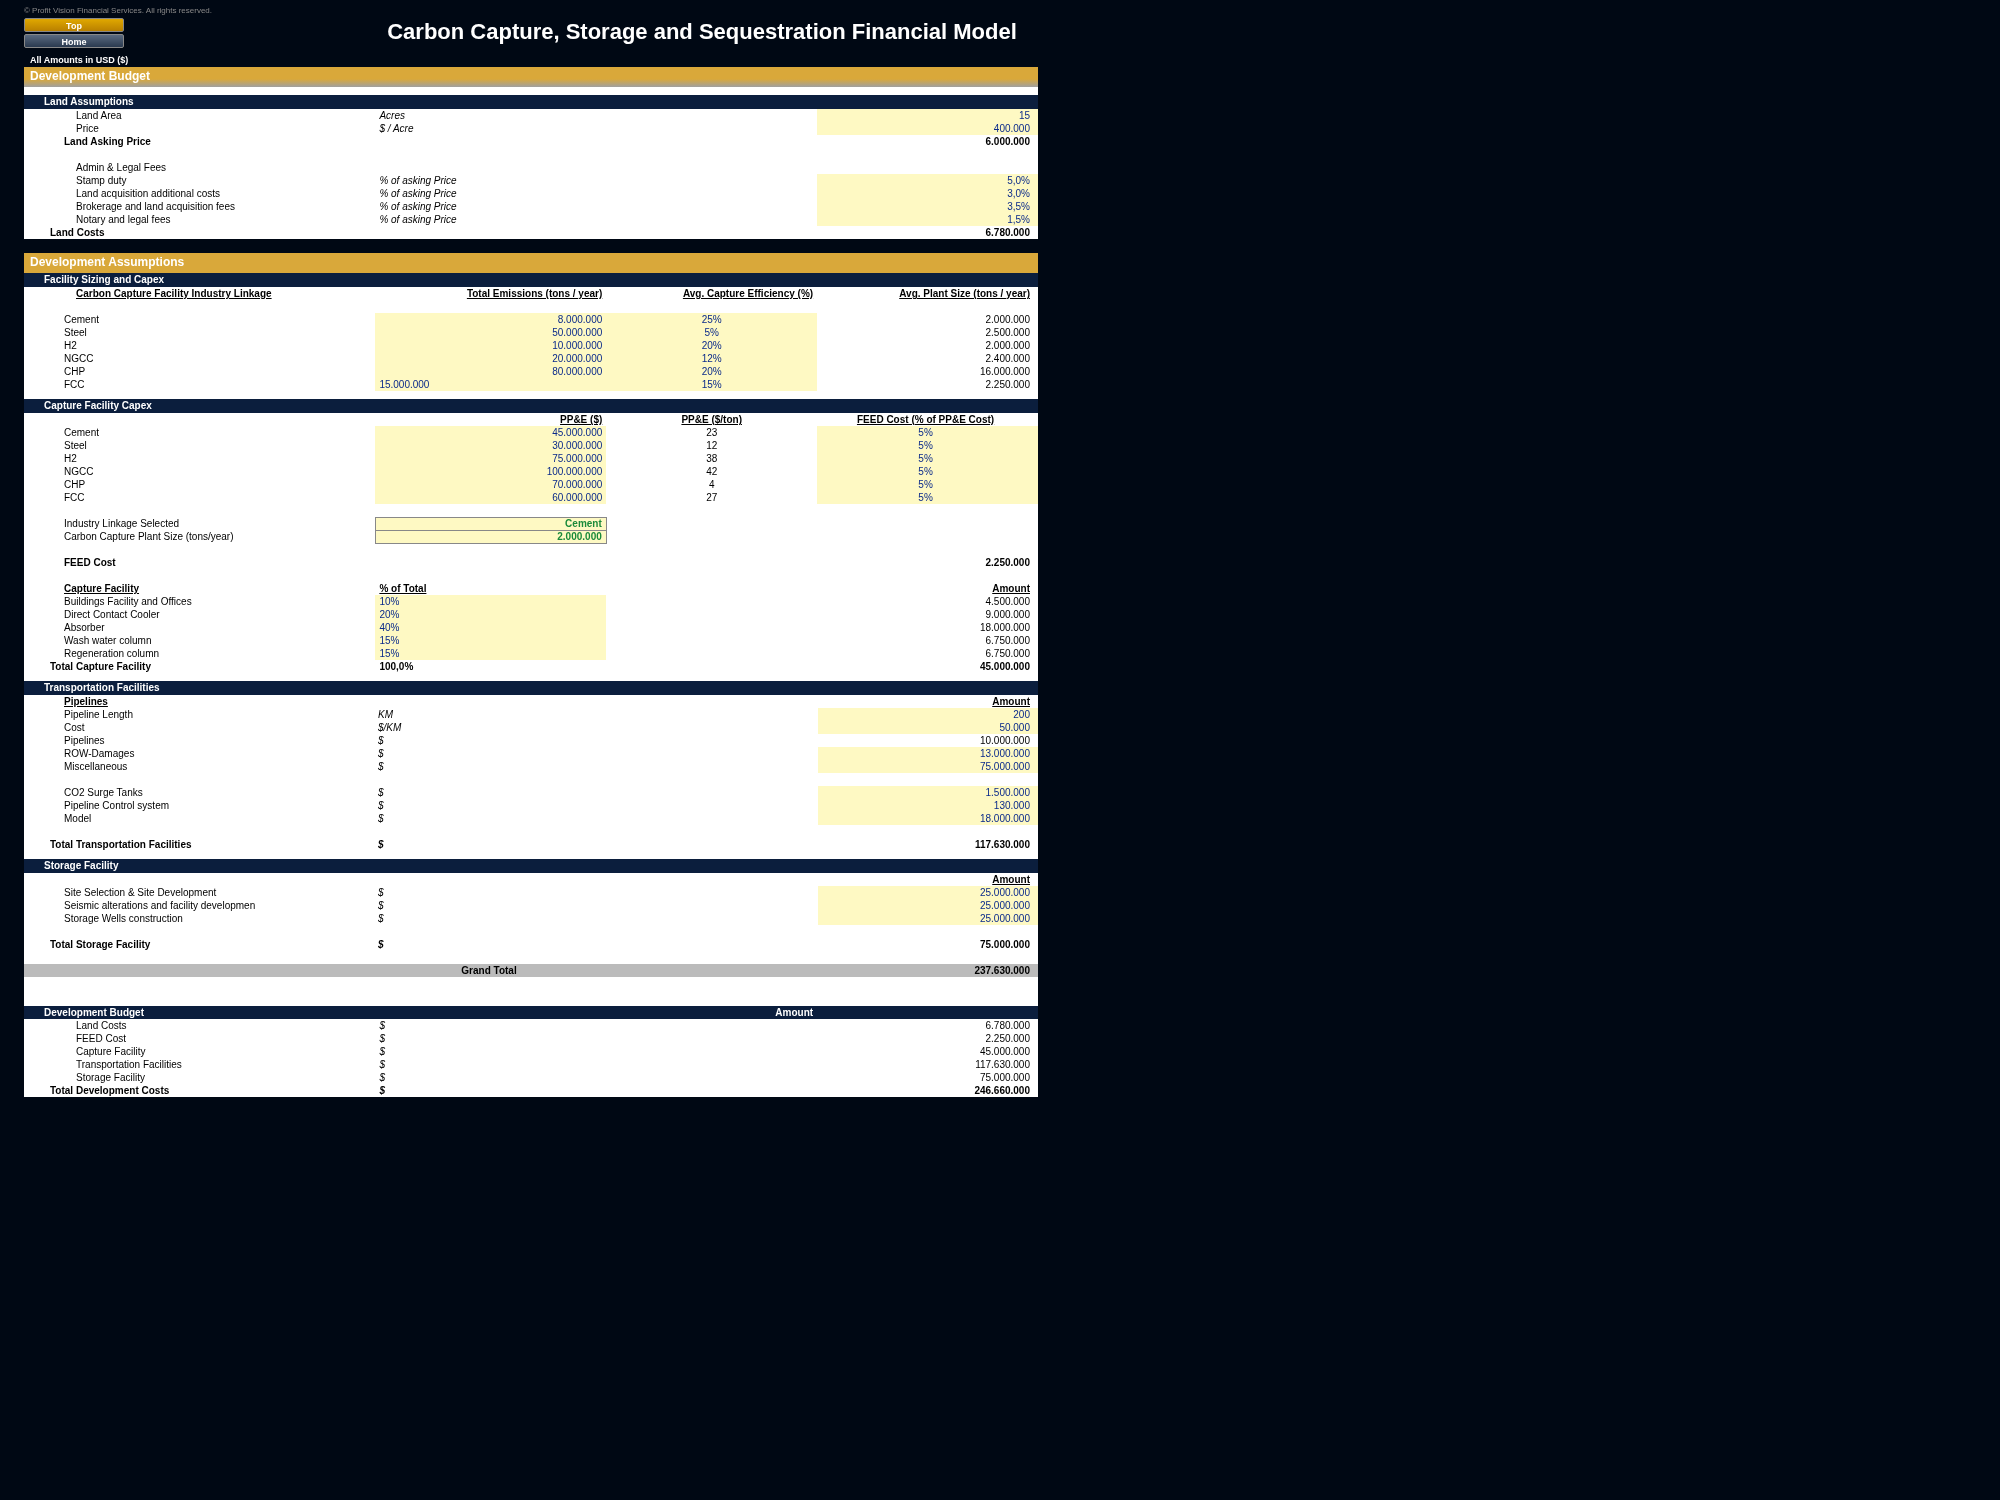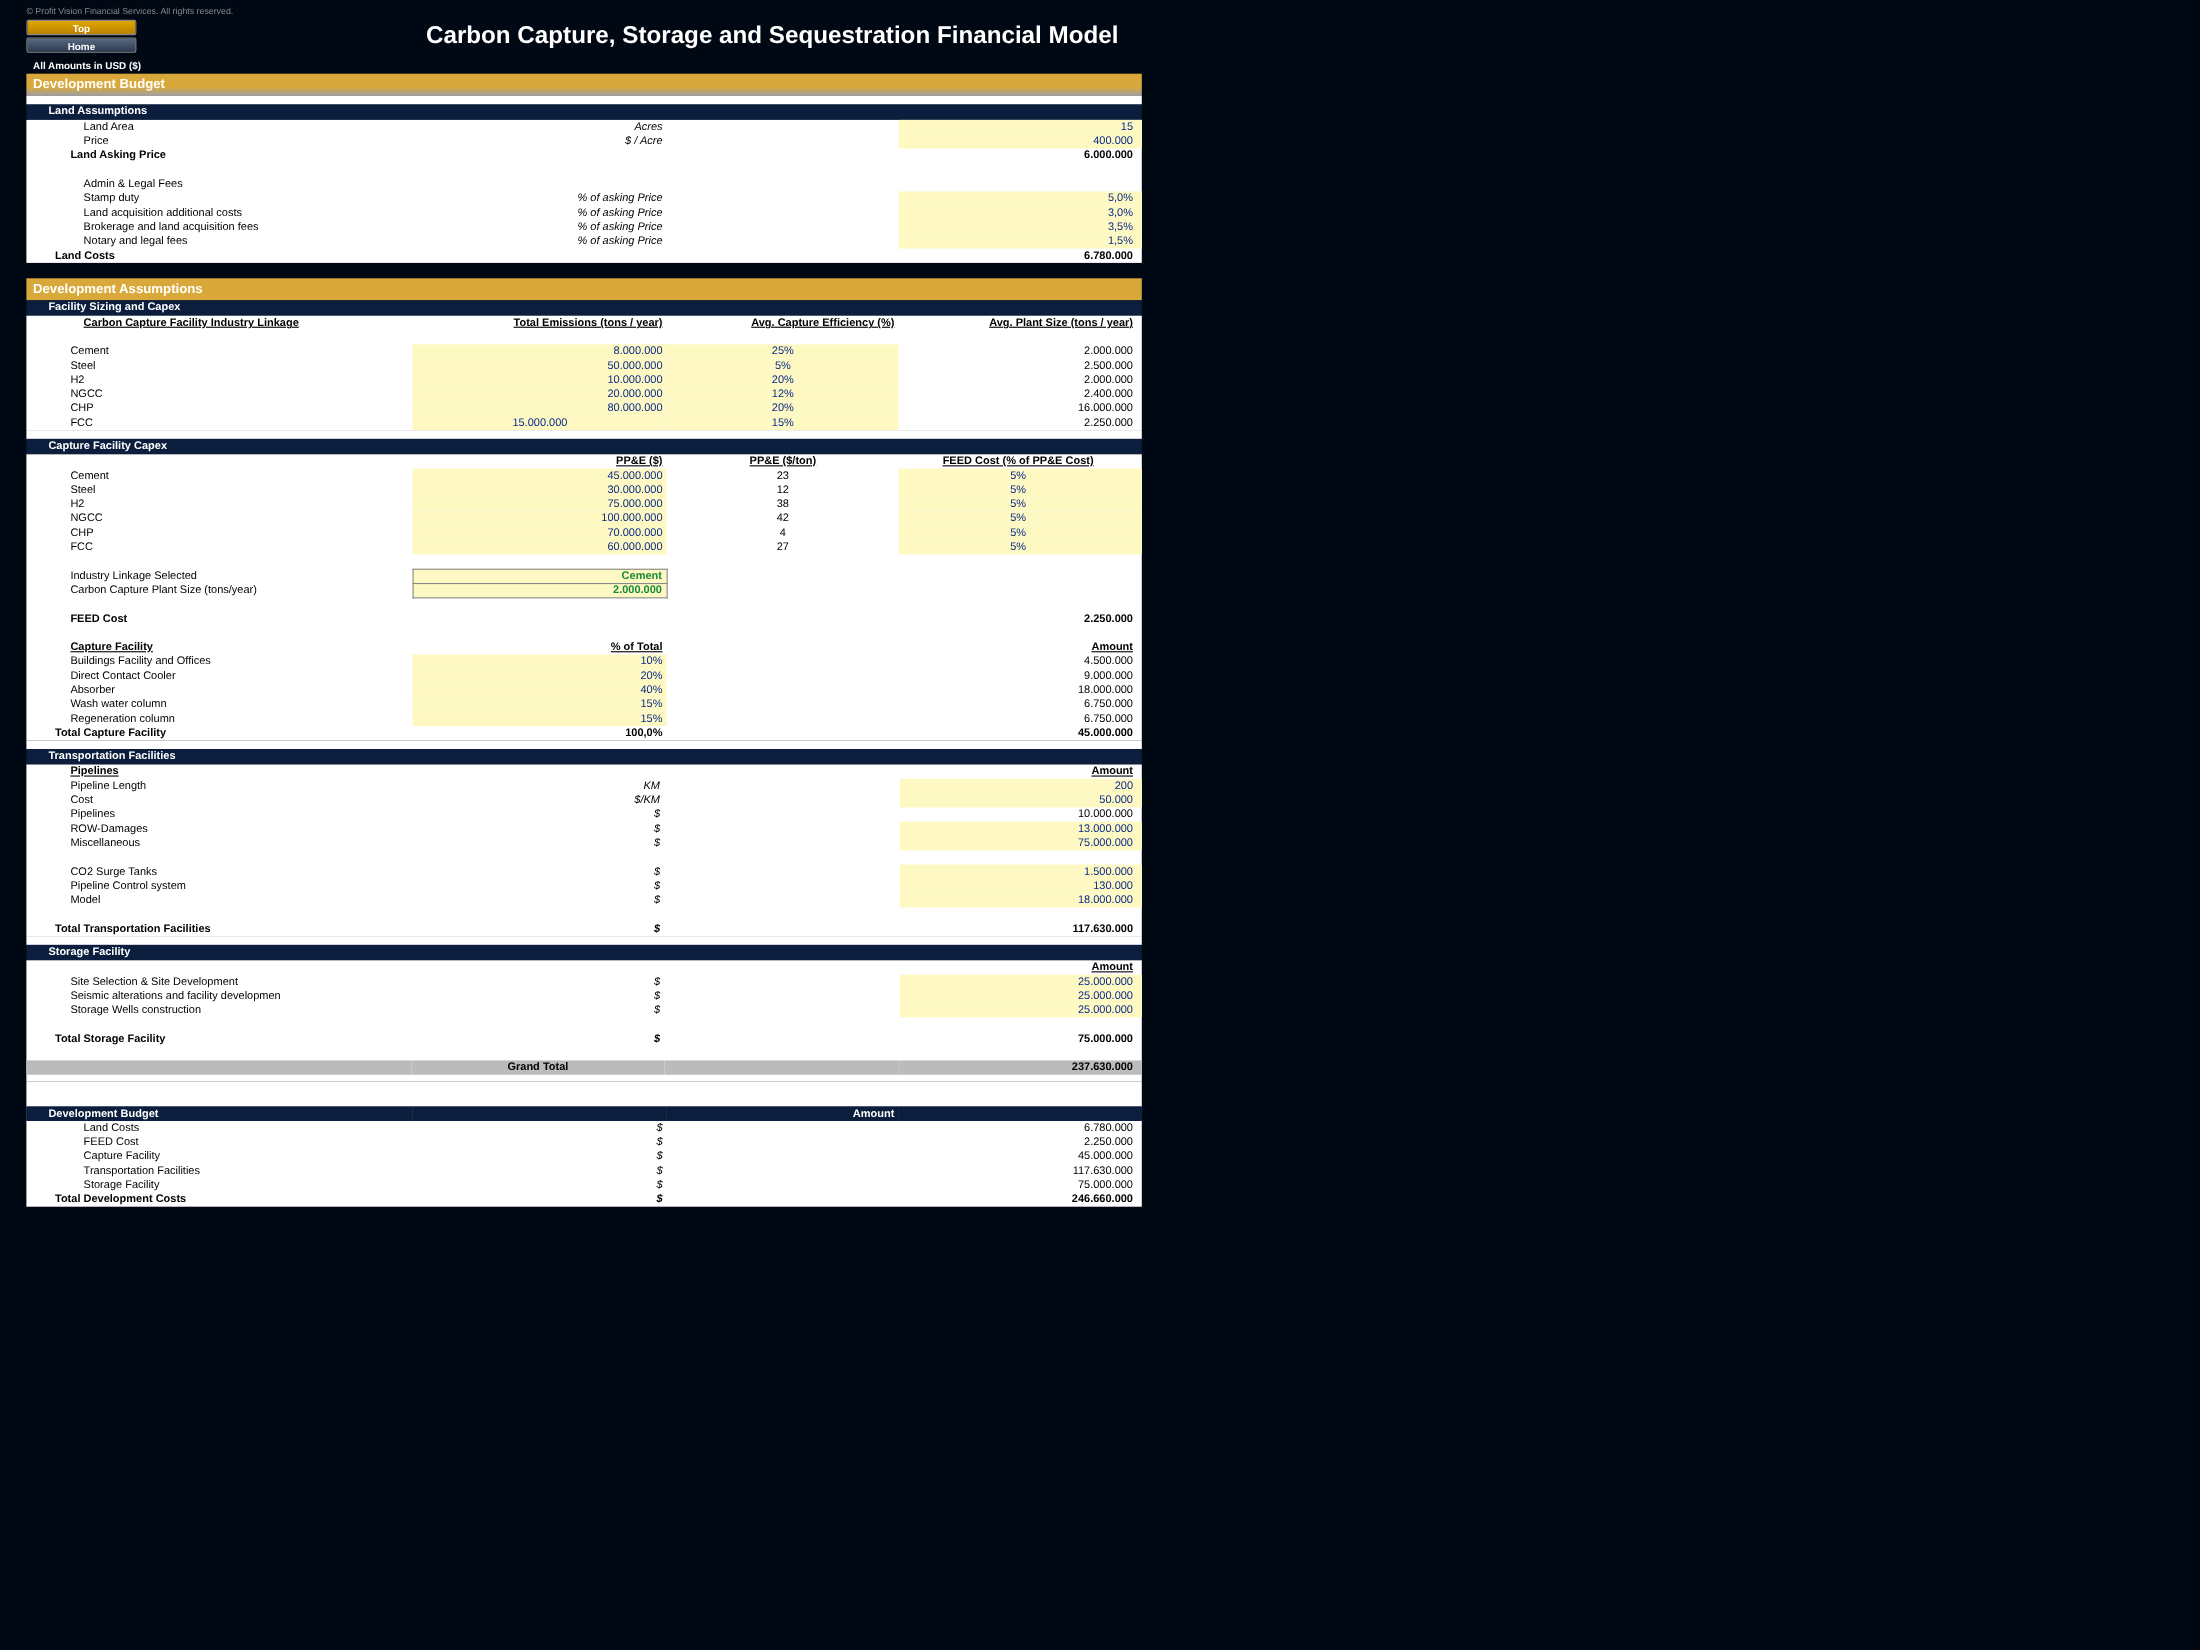--- a/index.html
+++ b/index.html
@@ -20,7 +20,7 @@
 table { width:100%; border-collapse:collapse; background:#fff; }
 td { padding:0 4px; height:13px; font-size:10px; vertical-align:middle; }
 .c1 { width:350px; padding-left:40px; }
-.c2 { width:230px; text-align:right; font-style:italic; }
+.c2 { width:230px; text-align:left; font-style:italic; }
 .c3 { width:210px; text-align:center; }
 .c4 { width:220px; text-align:right; padding-right:8px; }
 .lab { padding-left:40px; }

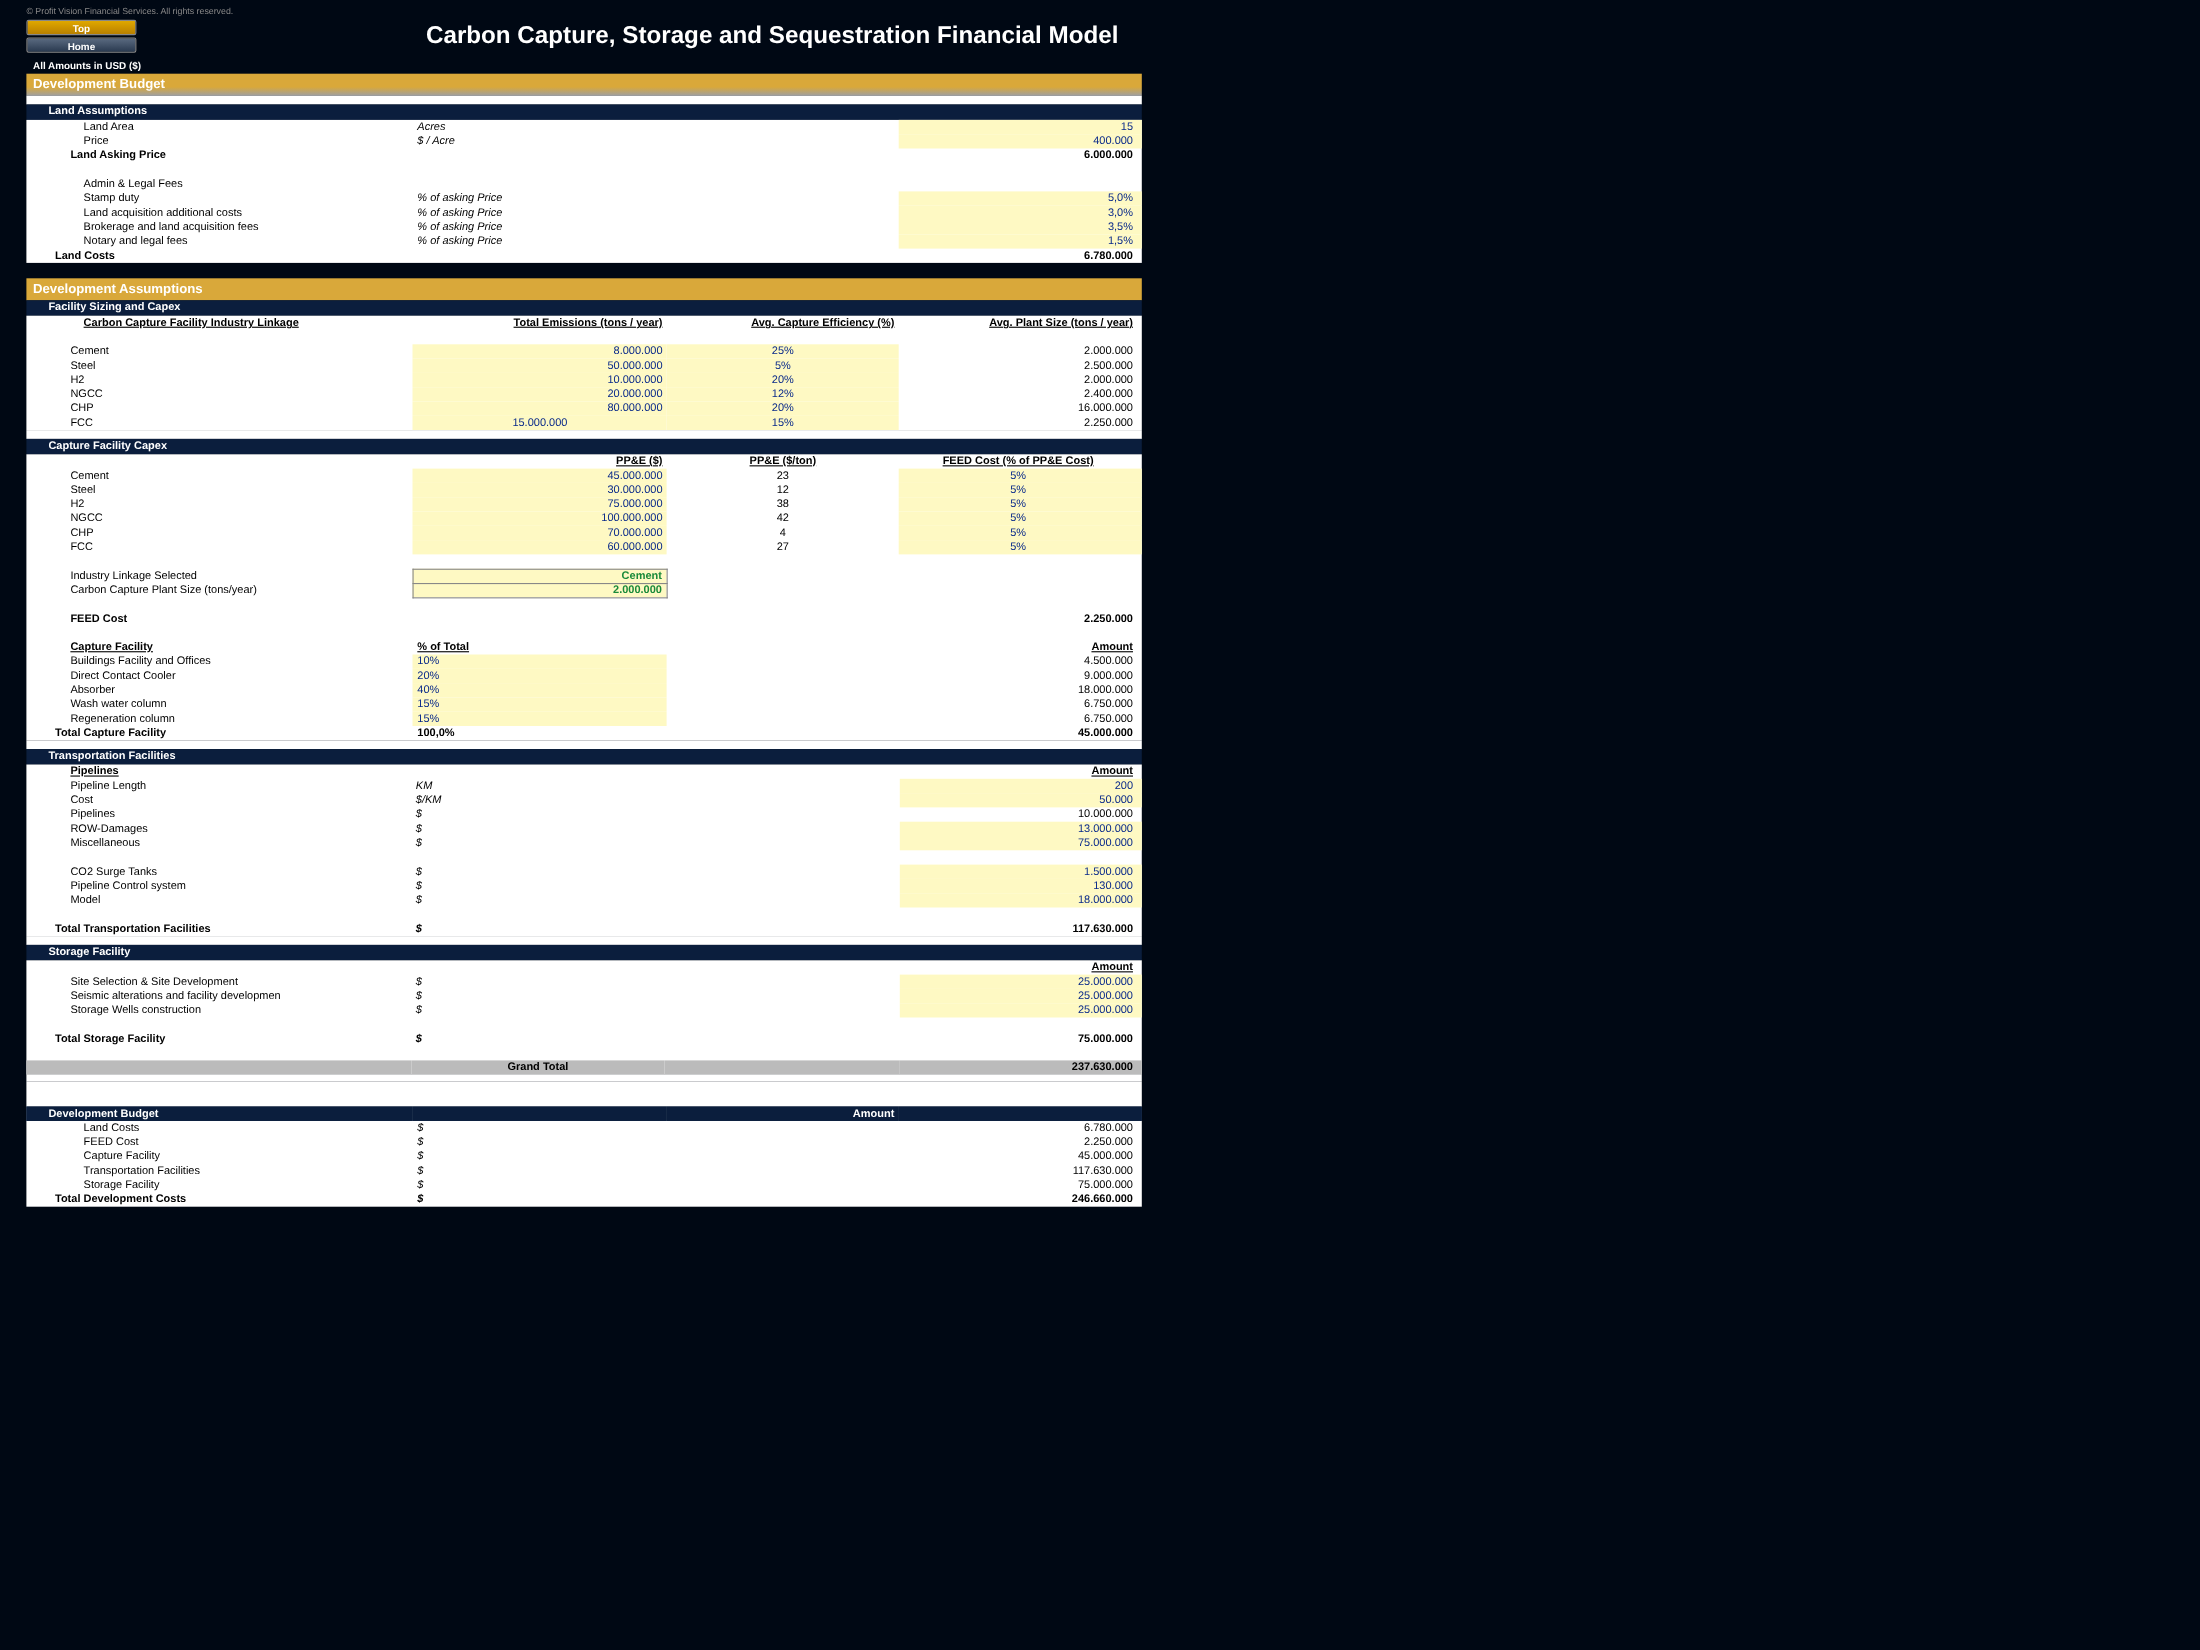--- a/index.html
+++ b/index.html
@@ -169,7 +169,7 @@
           </tr>
           <tr>
             <td class="c1 lab">FCC</td>
-            <td class="c2 blue inp" style="font-style:normal;text-align:center">15.000.000</td>
+            <td class="c2 blue inp" style="font-style:normal;text-align:left">15.000.000</td>
             <td class="c3 blue inp">15%</td>
             <td class="c4">2.250.000</td>
           </tr>

